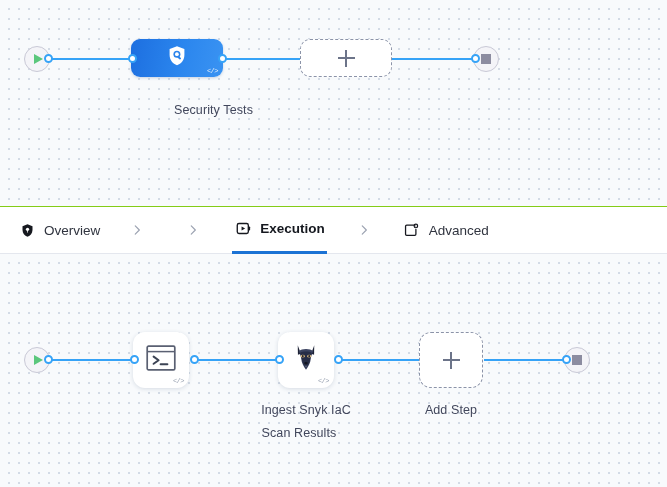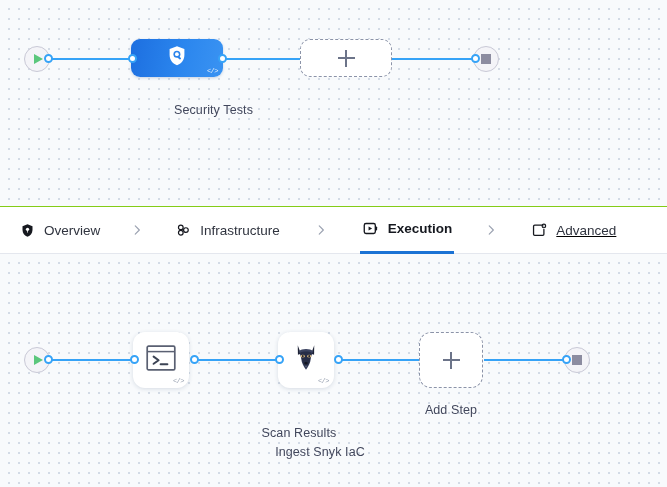--- a/index.html
+++ b/index.html
@@ -260,18 +260,6 @@
     </svg>
   </div>
 
-  <div class="tab" style="margin-left:18px;">
-    <span class="tab-ico">
-      <svg width="17" height="17" viewBox="0 0 24 24" aria-hidden="true">
-        <g fill="none" stroke="#16181f" stroke-width="1.7">
-          <circle cx="8.2" cy="7.6" r="3.3"></circle>
-          <circle cx="8.2" cy="15.2" r="3.3"></circle>
-          <circle cx="15.4" cy="11.4" r="3.3"></circle>
-        </g>
-      </svg>
-    </span>
-    <span class="tab-label">Infrastructure</span>
-  </div>
 
   <div class="chev" style="margin-left:22px;">
     <svg width="14" height="14" viewBox="0 0 24 24" aria-hidden="true">

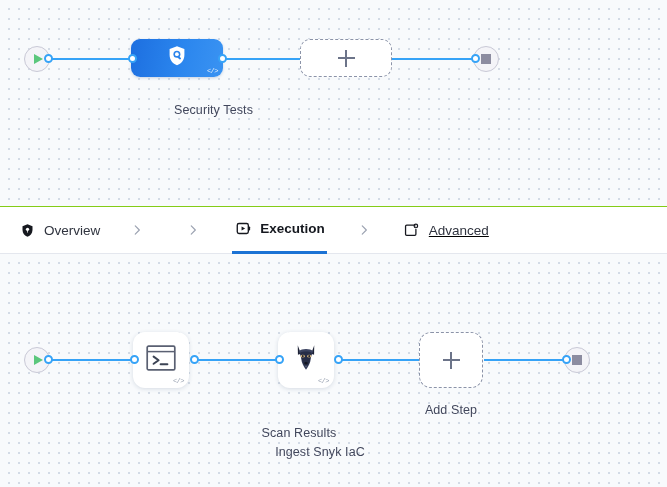--- a/index.html
+++ b/index.html
@@ -284,7 +284,7 @@
     </svg>
   </div>
 
-  <div class="tab" style="margin-left:20px;text-decoration:underline;">
+  <div class="tab" style="margin-left:20px;">
     <span class="tab-ico">
       <svg width="17" height="17" viewBox="0 0 24 24" aria-hidden="true">
         <path d="M16.5 4.4 H5.2 A1.6 1.6 0 0 0 3.6 6 V17.4 A1.6 1.6 0 0 0 5.2 19 H16.6 A1.6 1.6 0 0 0 18.2 17.4 V10.4" fill="none" stroke="#16181f" stroke-width="1.8" stroke-linecap="round"></path>

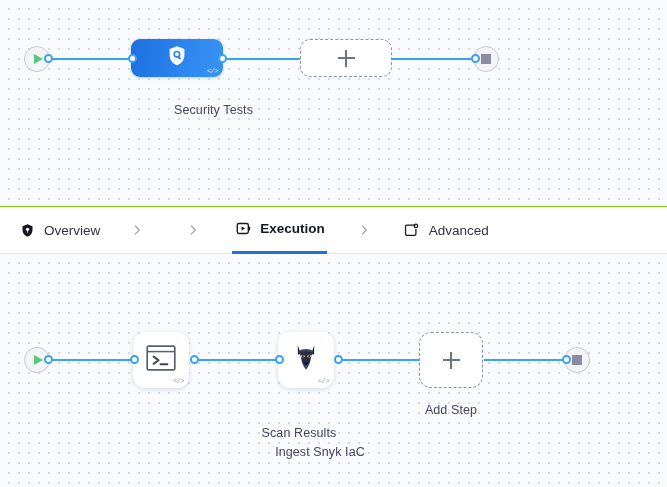--- a/index.html
+++ b/index.html
@@ -341,7 +341,7 @@
     <span class="code-badge">&lt;/&gt;</span>
   </div>
   <div class="port" style="left:334px; top:101px;"></div>
-  <div class="caption" style="left:245px; top:148px; width:150px;margin-top:42px;">Ingest Snyk IaC</div>
+  <div class="caption" style="left:231px; top:148px; width:150px;">Ingest Snyk IaC</div>
   <div class="caption" style="left:224px; top:171px; width:150px;">Scan Results</div>
 
   <div class="add-box step-size" style="left:419px; top:78px;">

